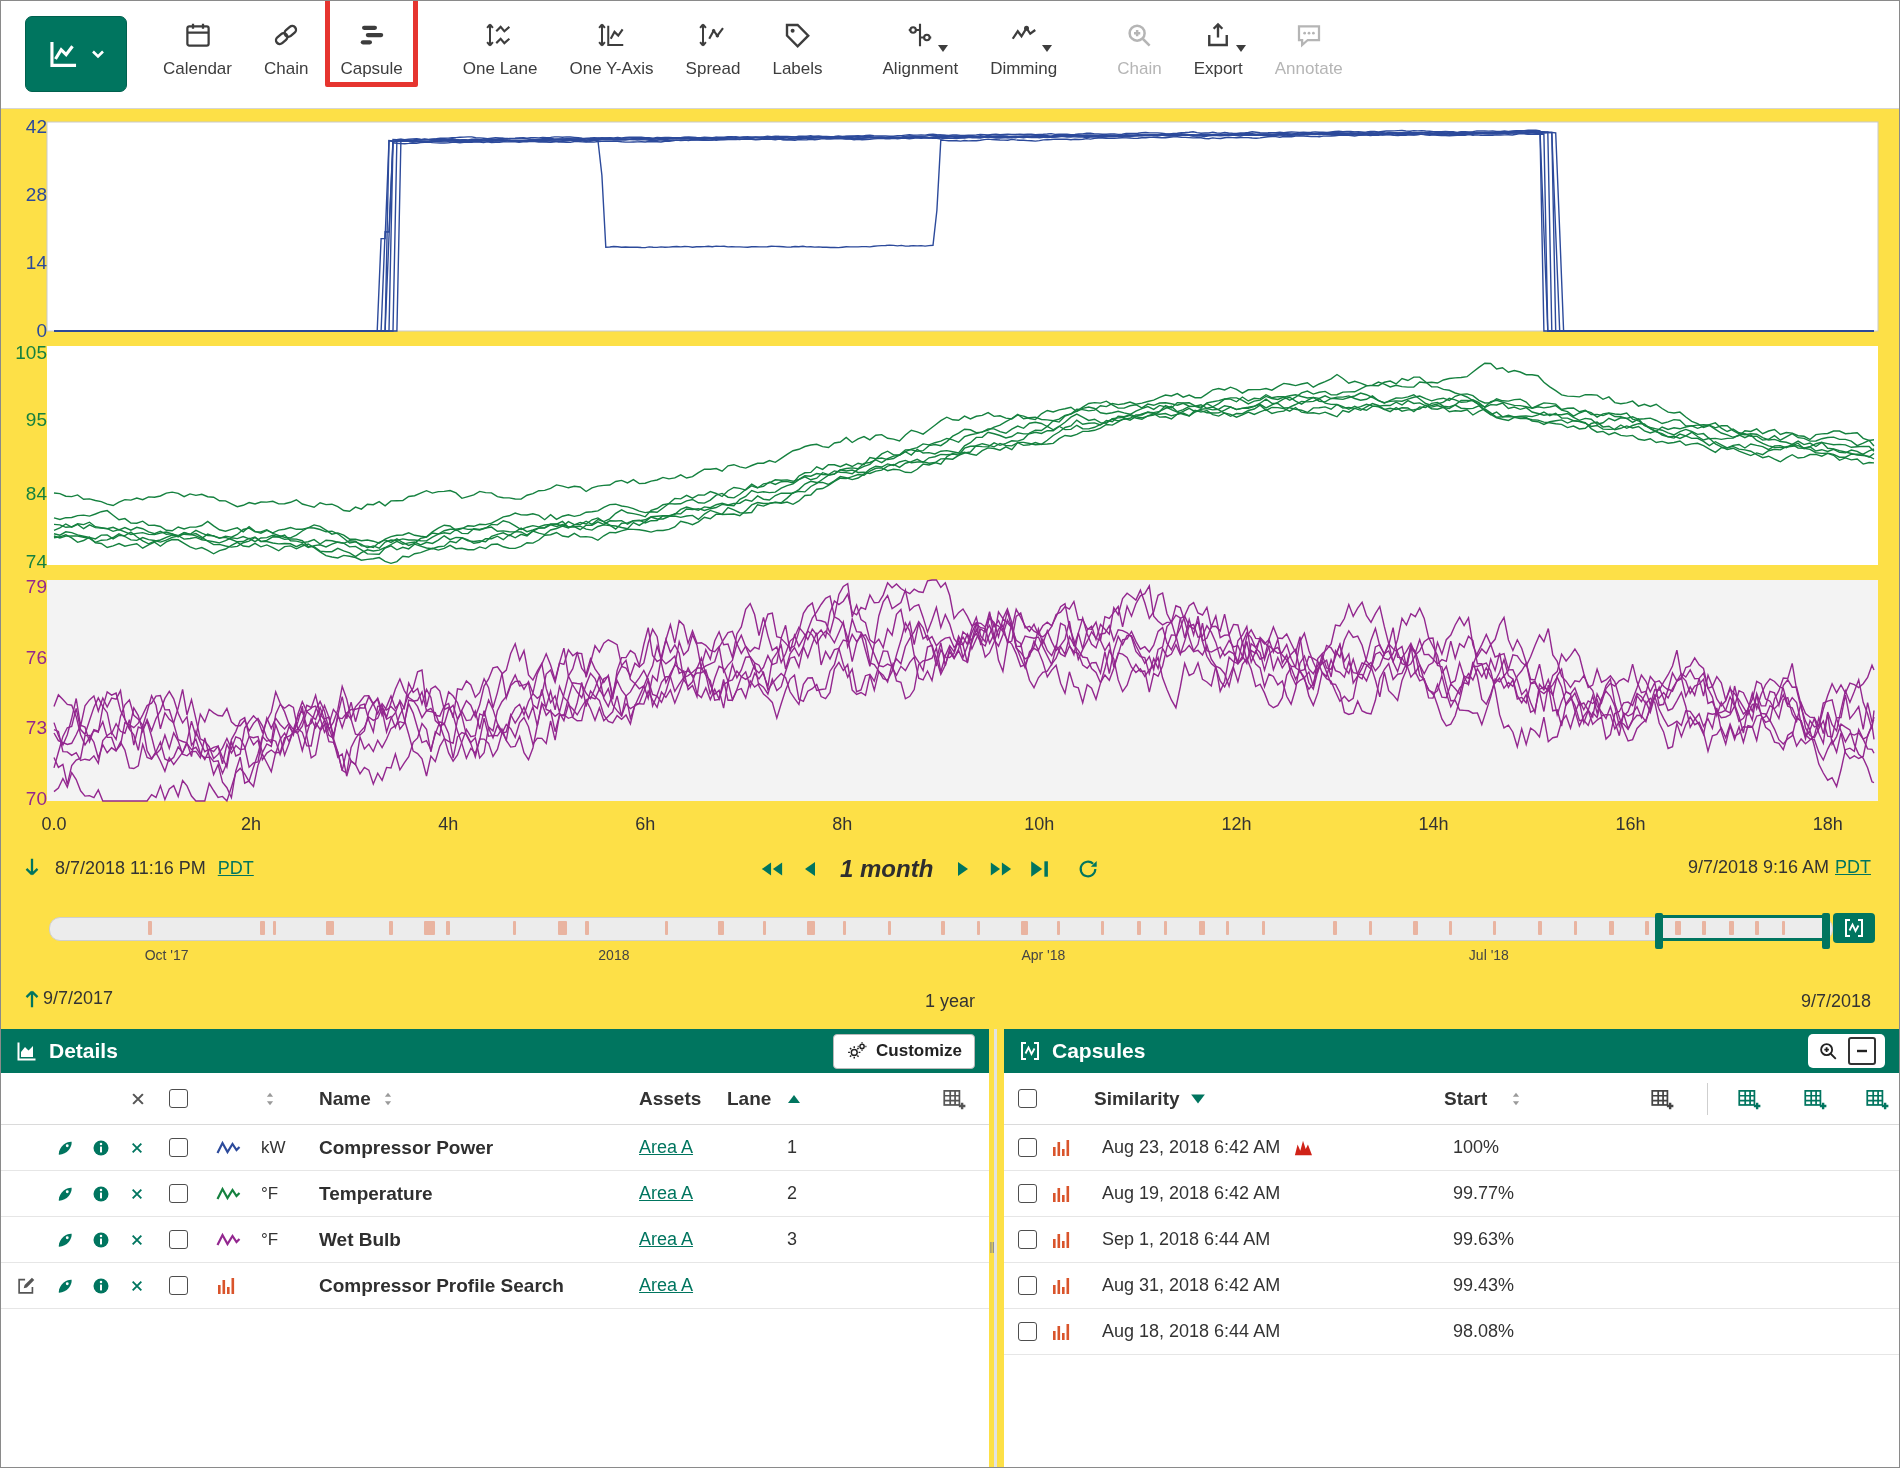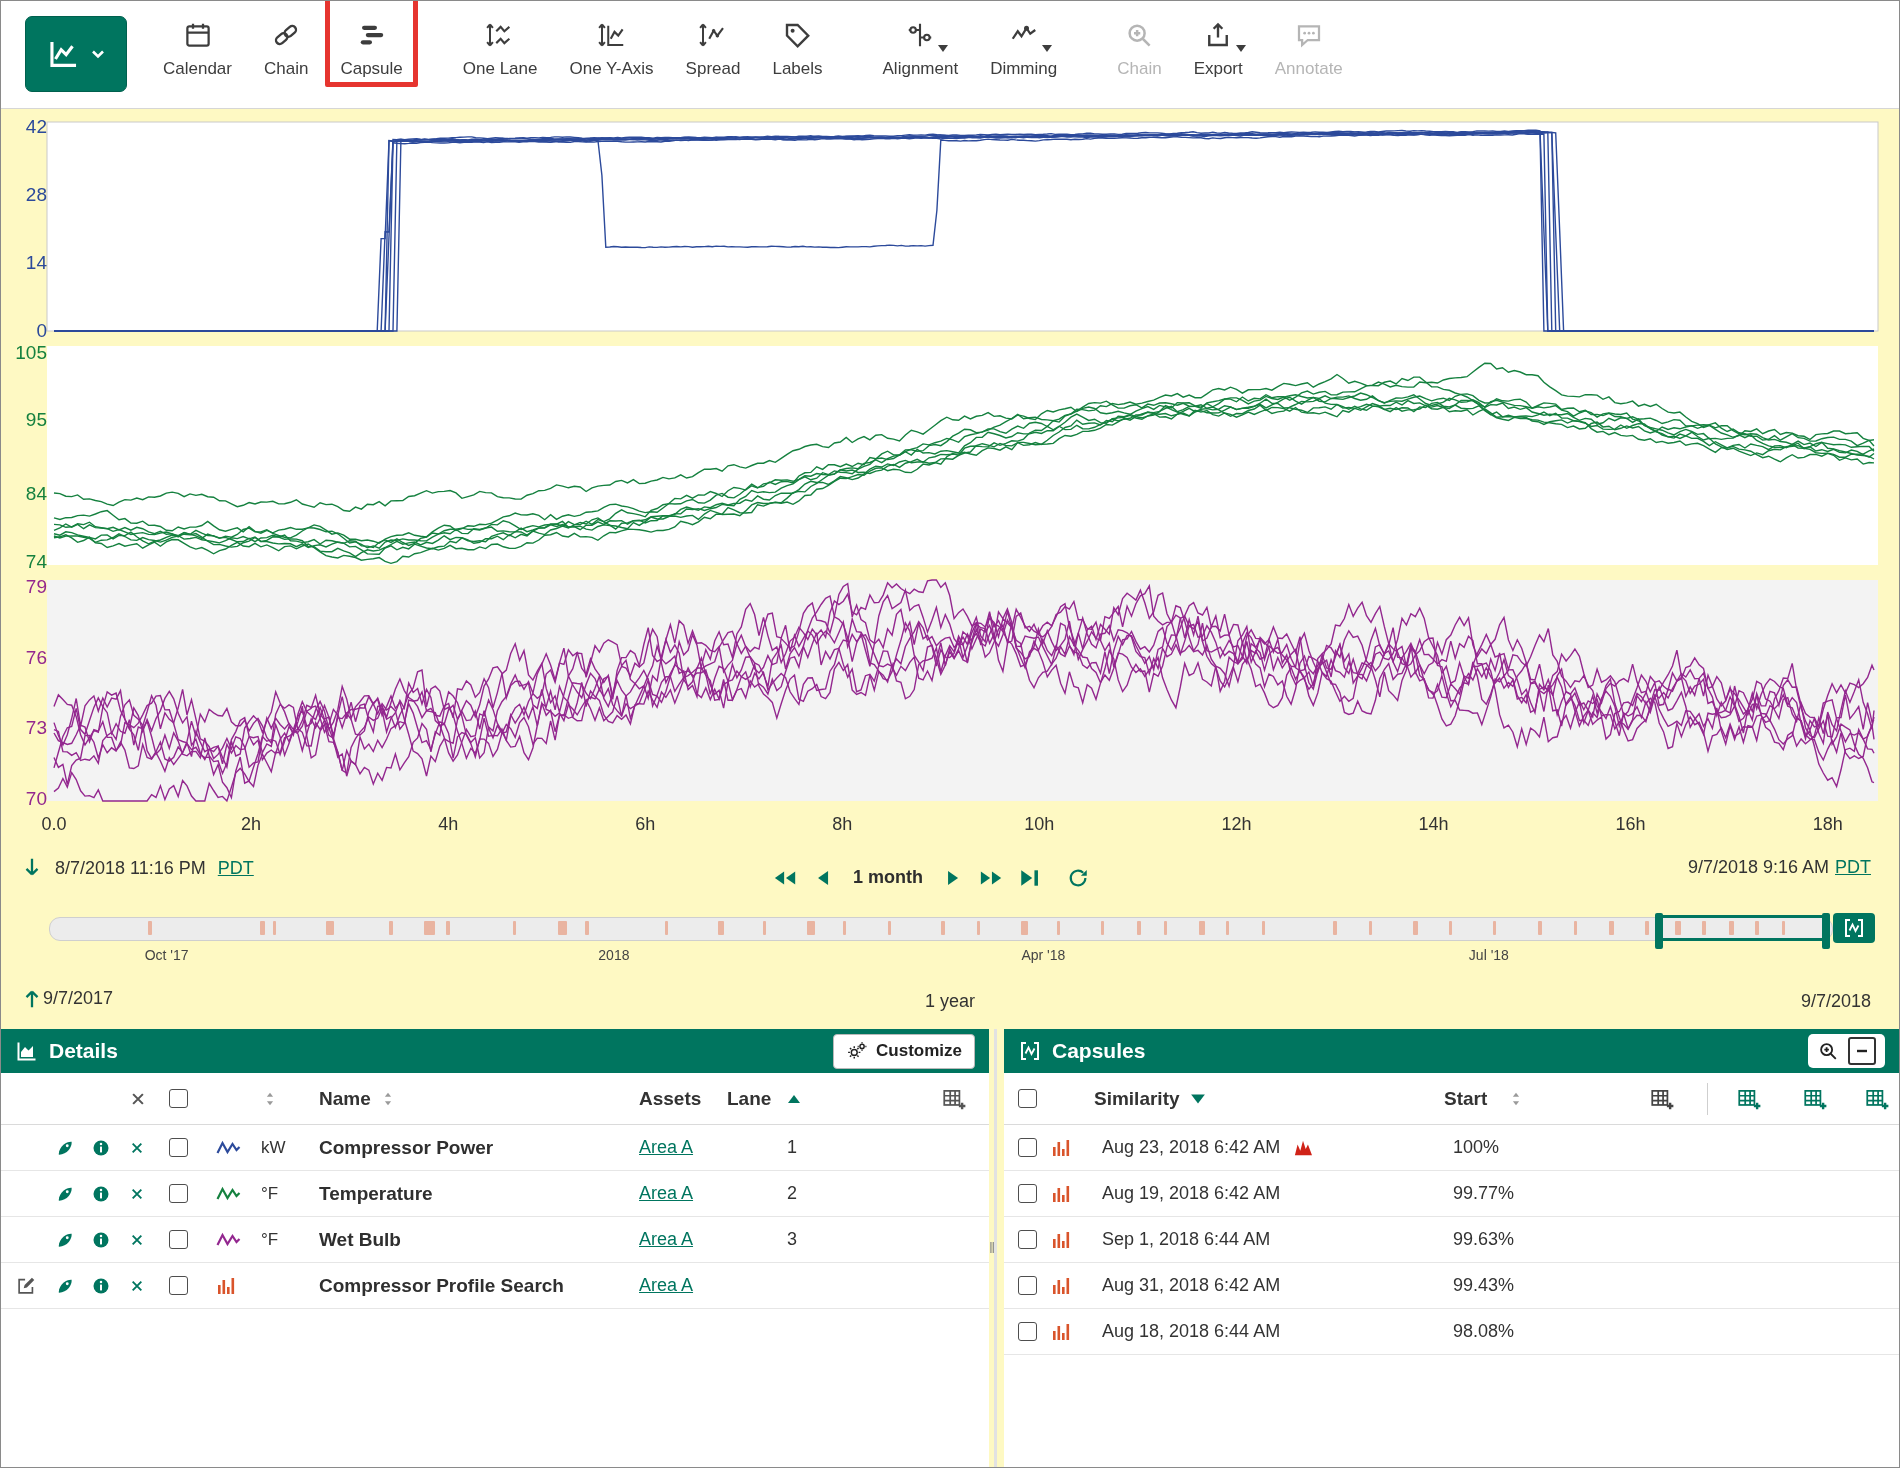--- a/index.html
+++ b/index.html
@@ -3,7 +3,7 @@
 <meta charset="utf-8">
 <style>
   html,body{margin:0;padding:0;background:#fff;}
-  .app{position:relative;width:1900px;height:1468px;background:#fef9c3;overflow:hidden;
+  .app{position:relative;width:1900px;height:1468px;background:#fde047;overflow:hidden;
        font-family:"Liberation Sans",sans-serif;color:#333;box-sizing:border-box;border:1px solid #8a8a8a;}
   .icn{display:inline-flex;align-items:center;justify-content:center;}
   .icn svg{width:100%;height:100%;display:block;}.i14{width:14px;height:14px}.i16{width:16px;height:16px}

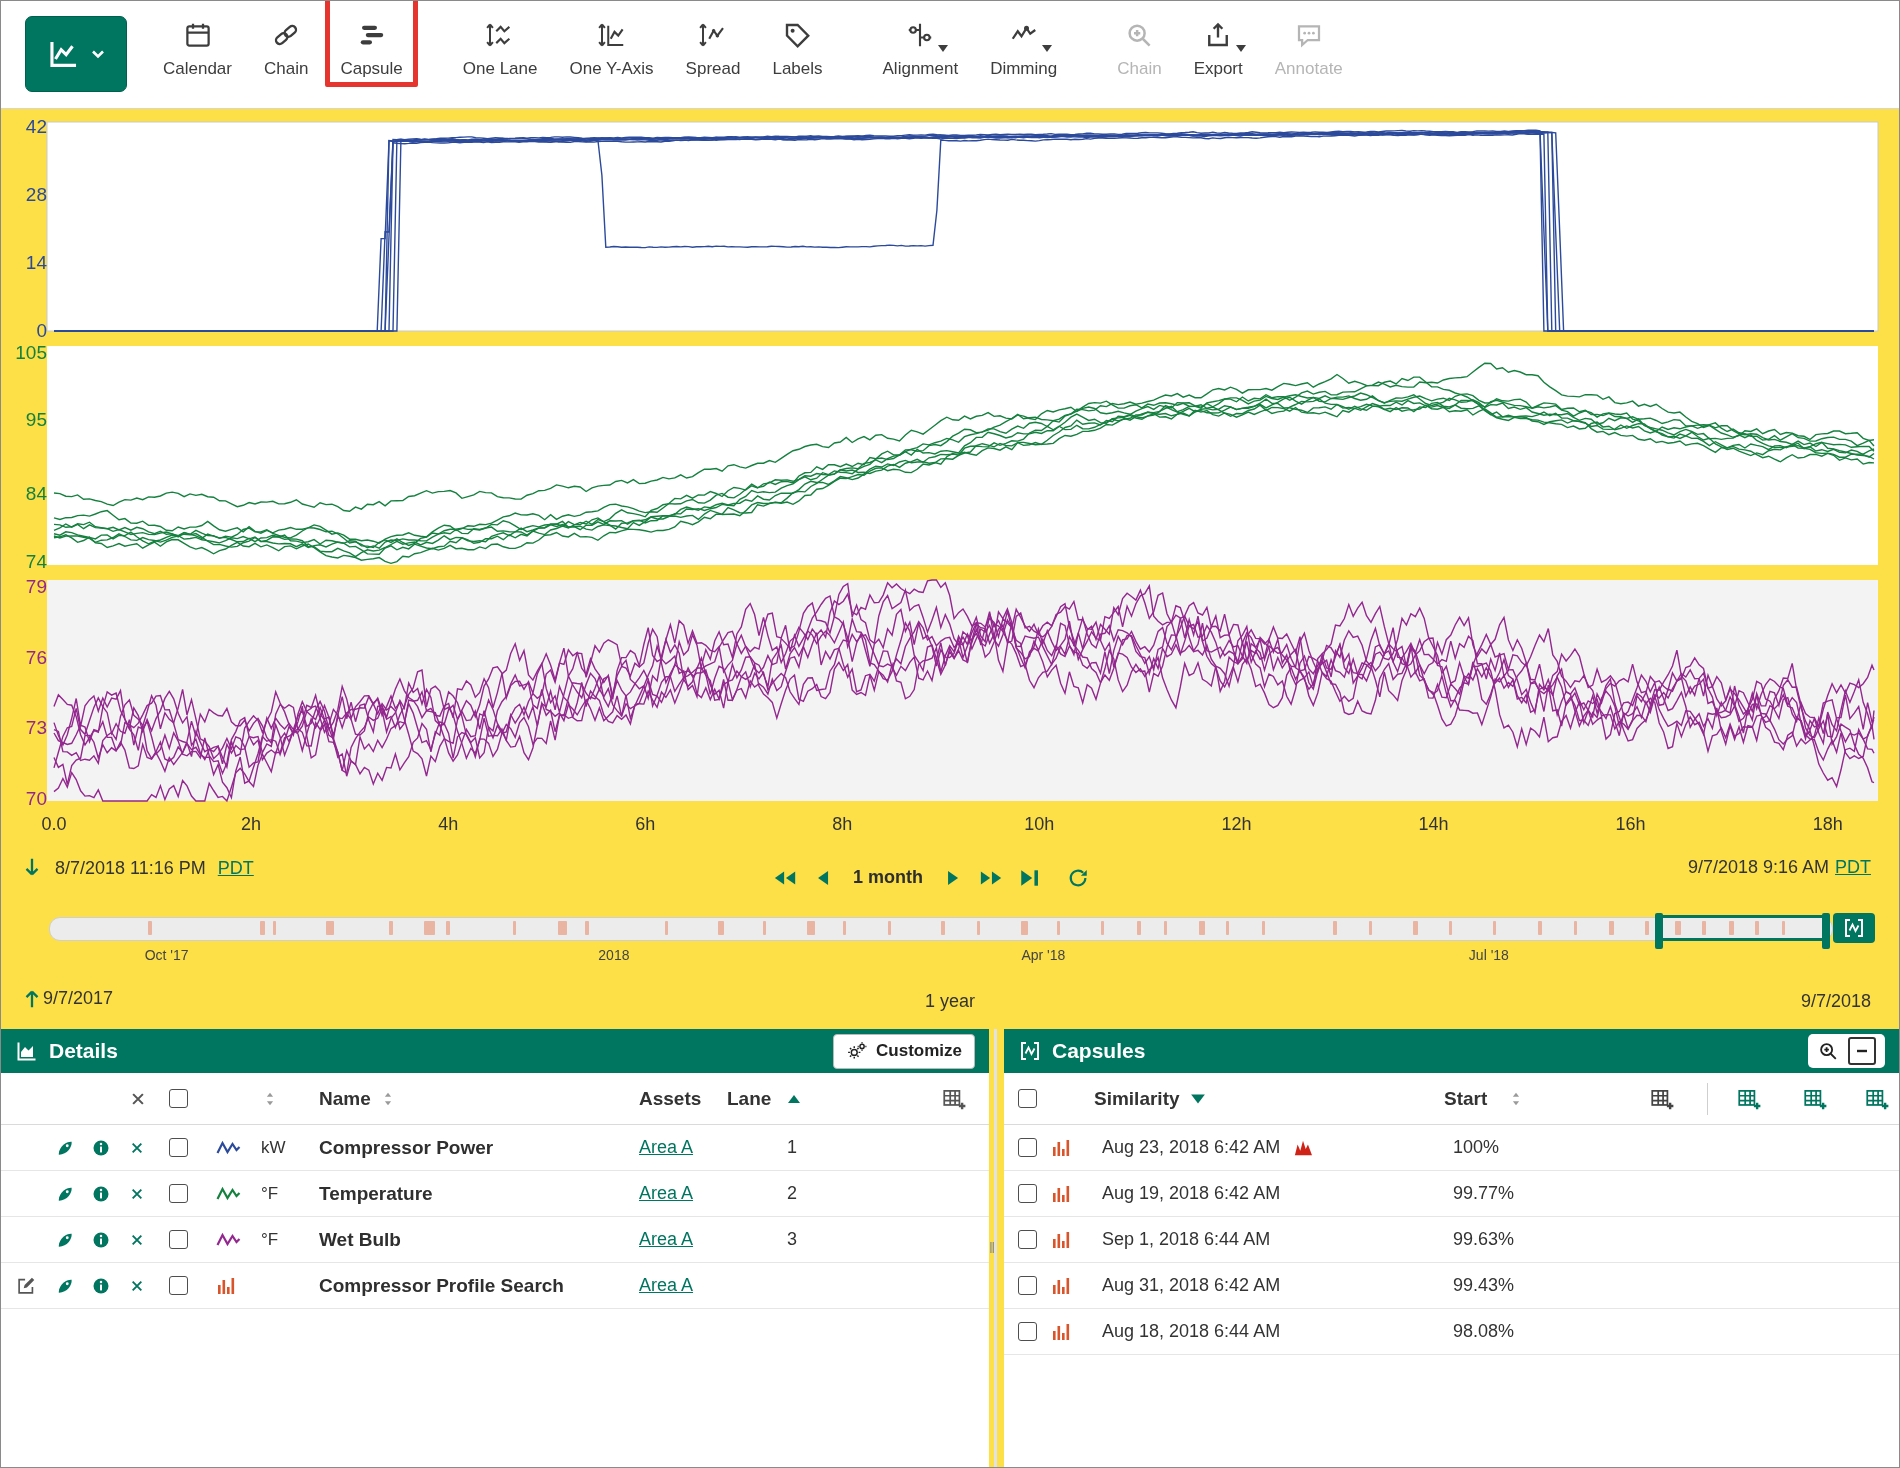--- a/index.html
+++ b/index.html
@@ -33,7 +33,7 @@
   .tn-center{position:absolute;left:50%;transform:translateX(-56%);top:8px;display:flex;align-items:center;gap:16px;color:#00755f;}
   .tn-right{position:absolute;right:28px;top:10px;display:flex;align-items:center;gap:6px;}
   .tz-link{color:#00755f;text-decoration:underline;cursor:pointer;}
-  .step-label{color:#2e2e2e;font-weight:bold;font-size:18px;margin:12px 4px;}
+  .step-label{color:#2e2e2e;font-weight:bold;font-size:24px;margin:0 4px;font-style:italic;}
   .media{color:#00755f;cursor:pointer;}
   
   .timeline{position:absolute;top:908px;left:0;right:0;height:38px;}

